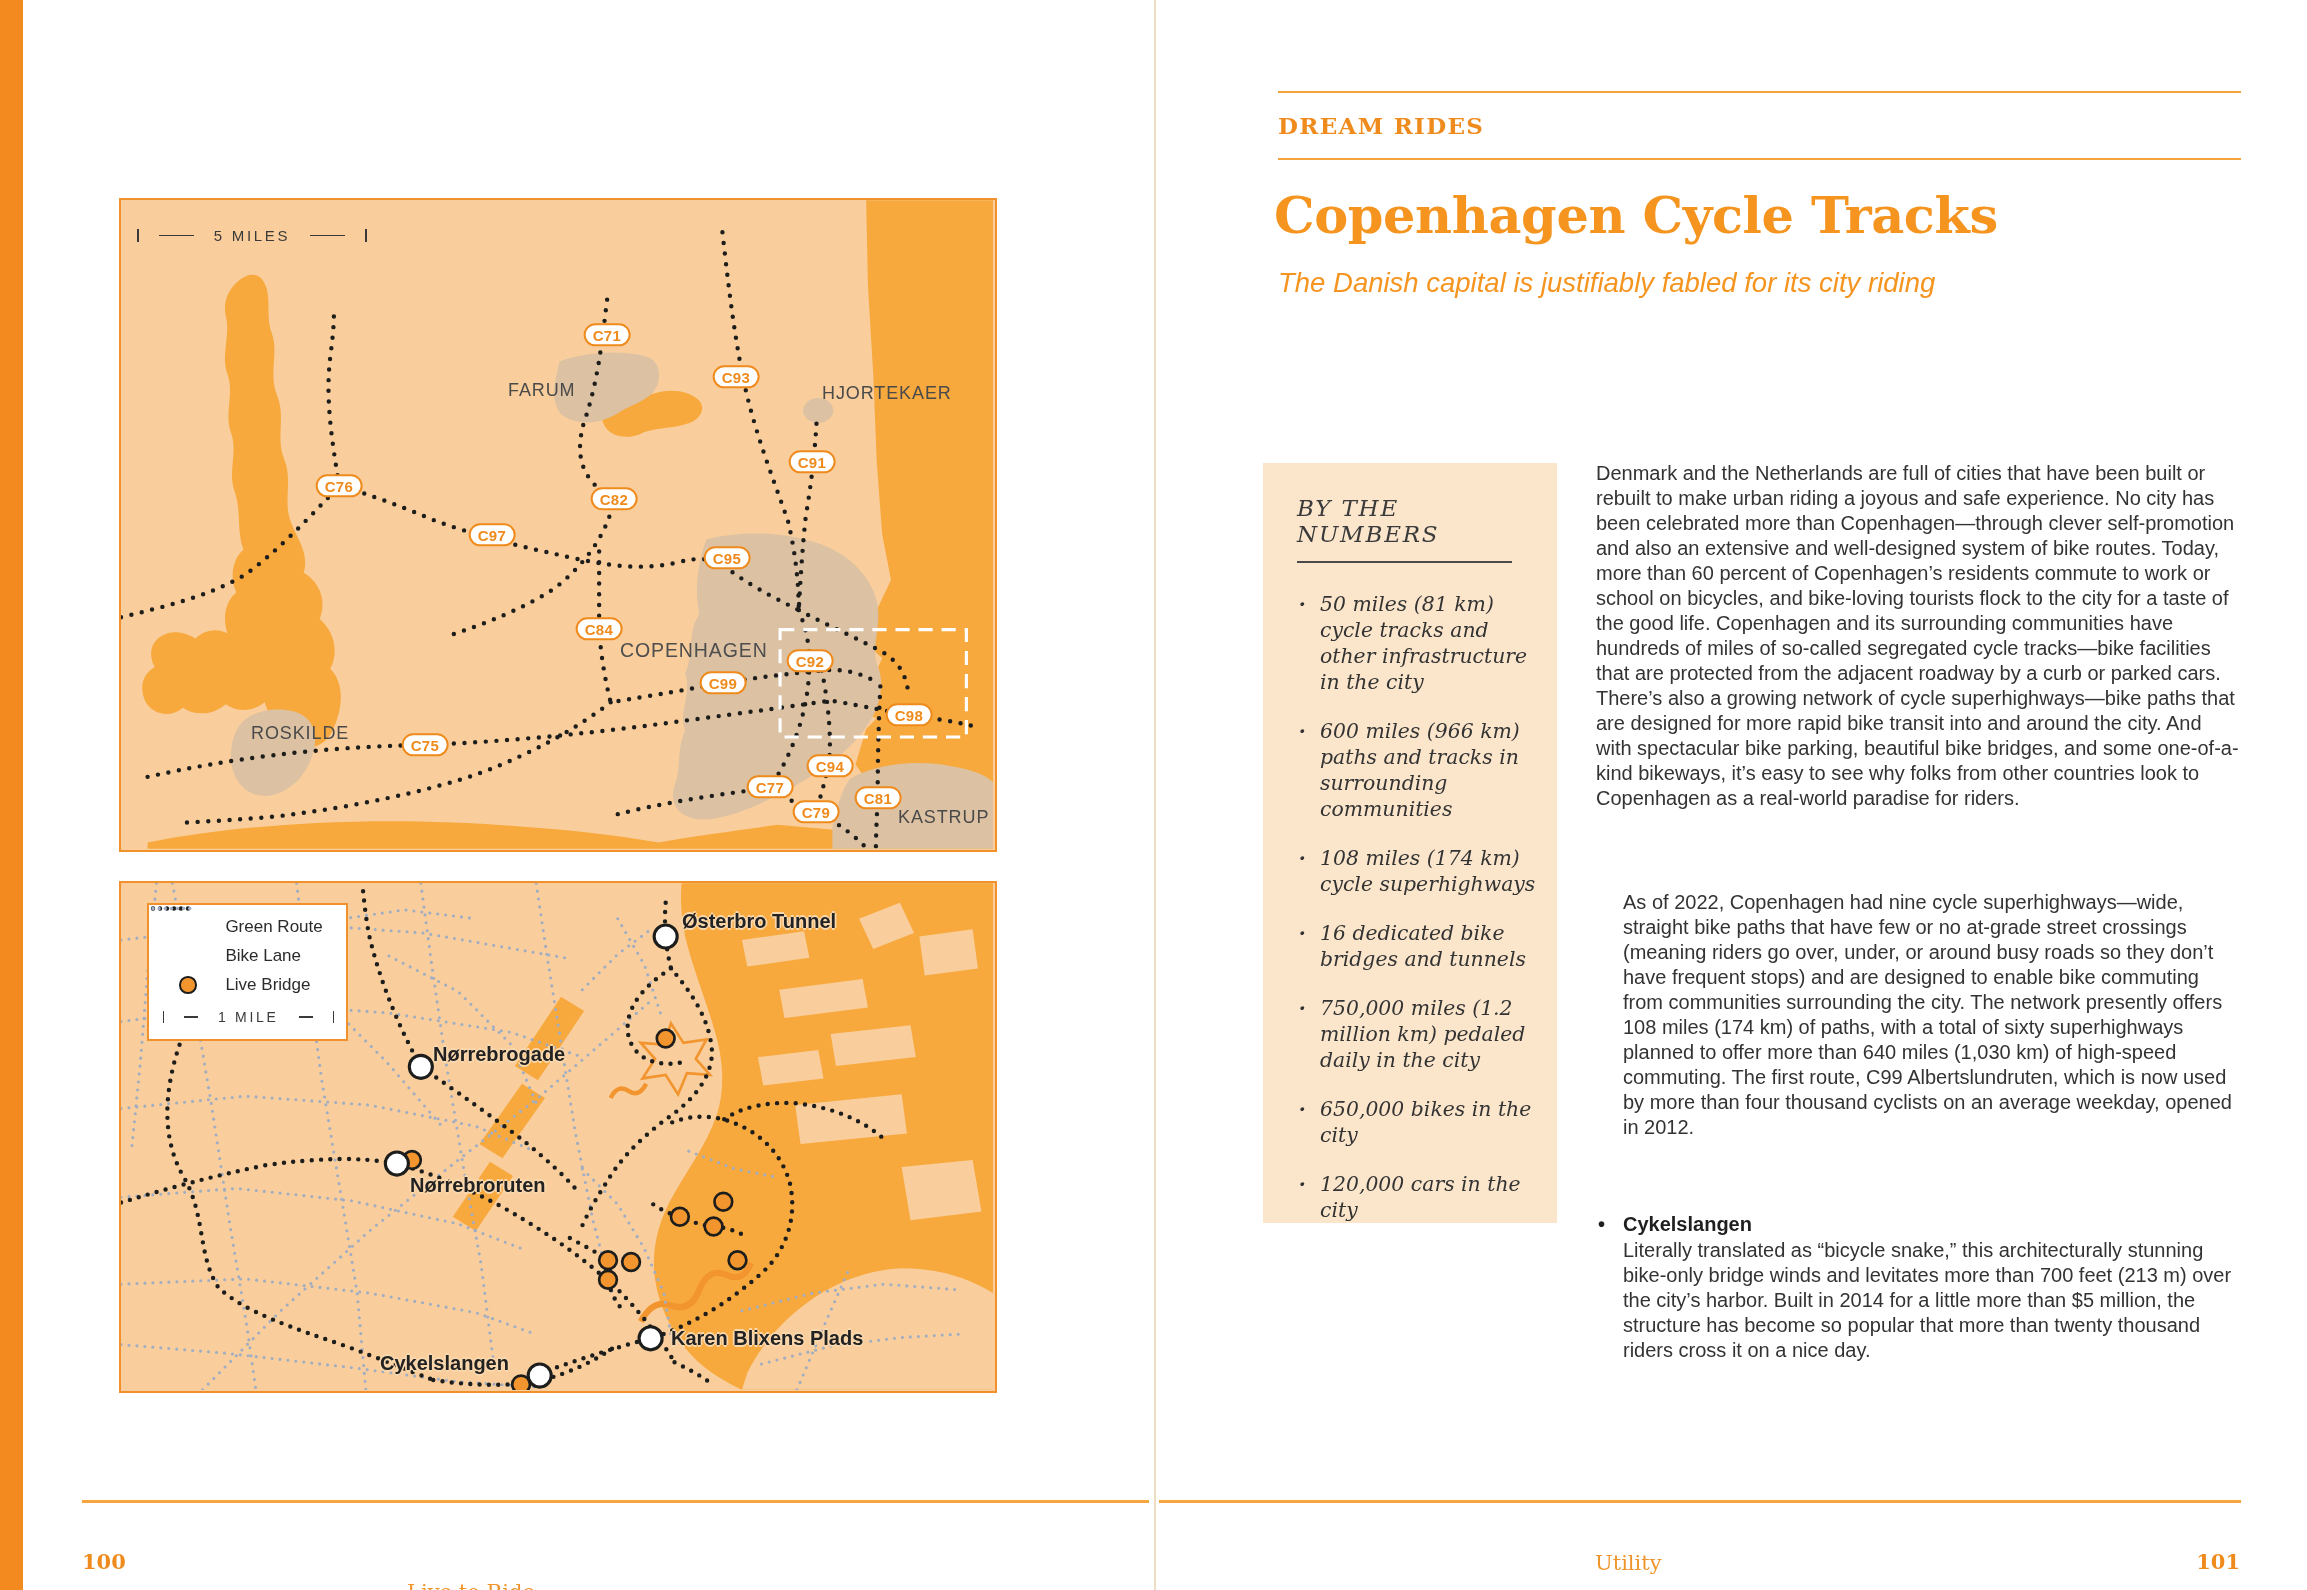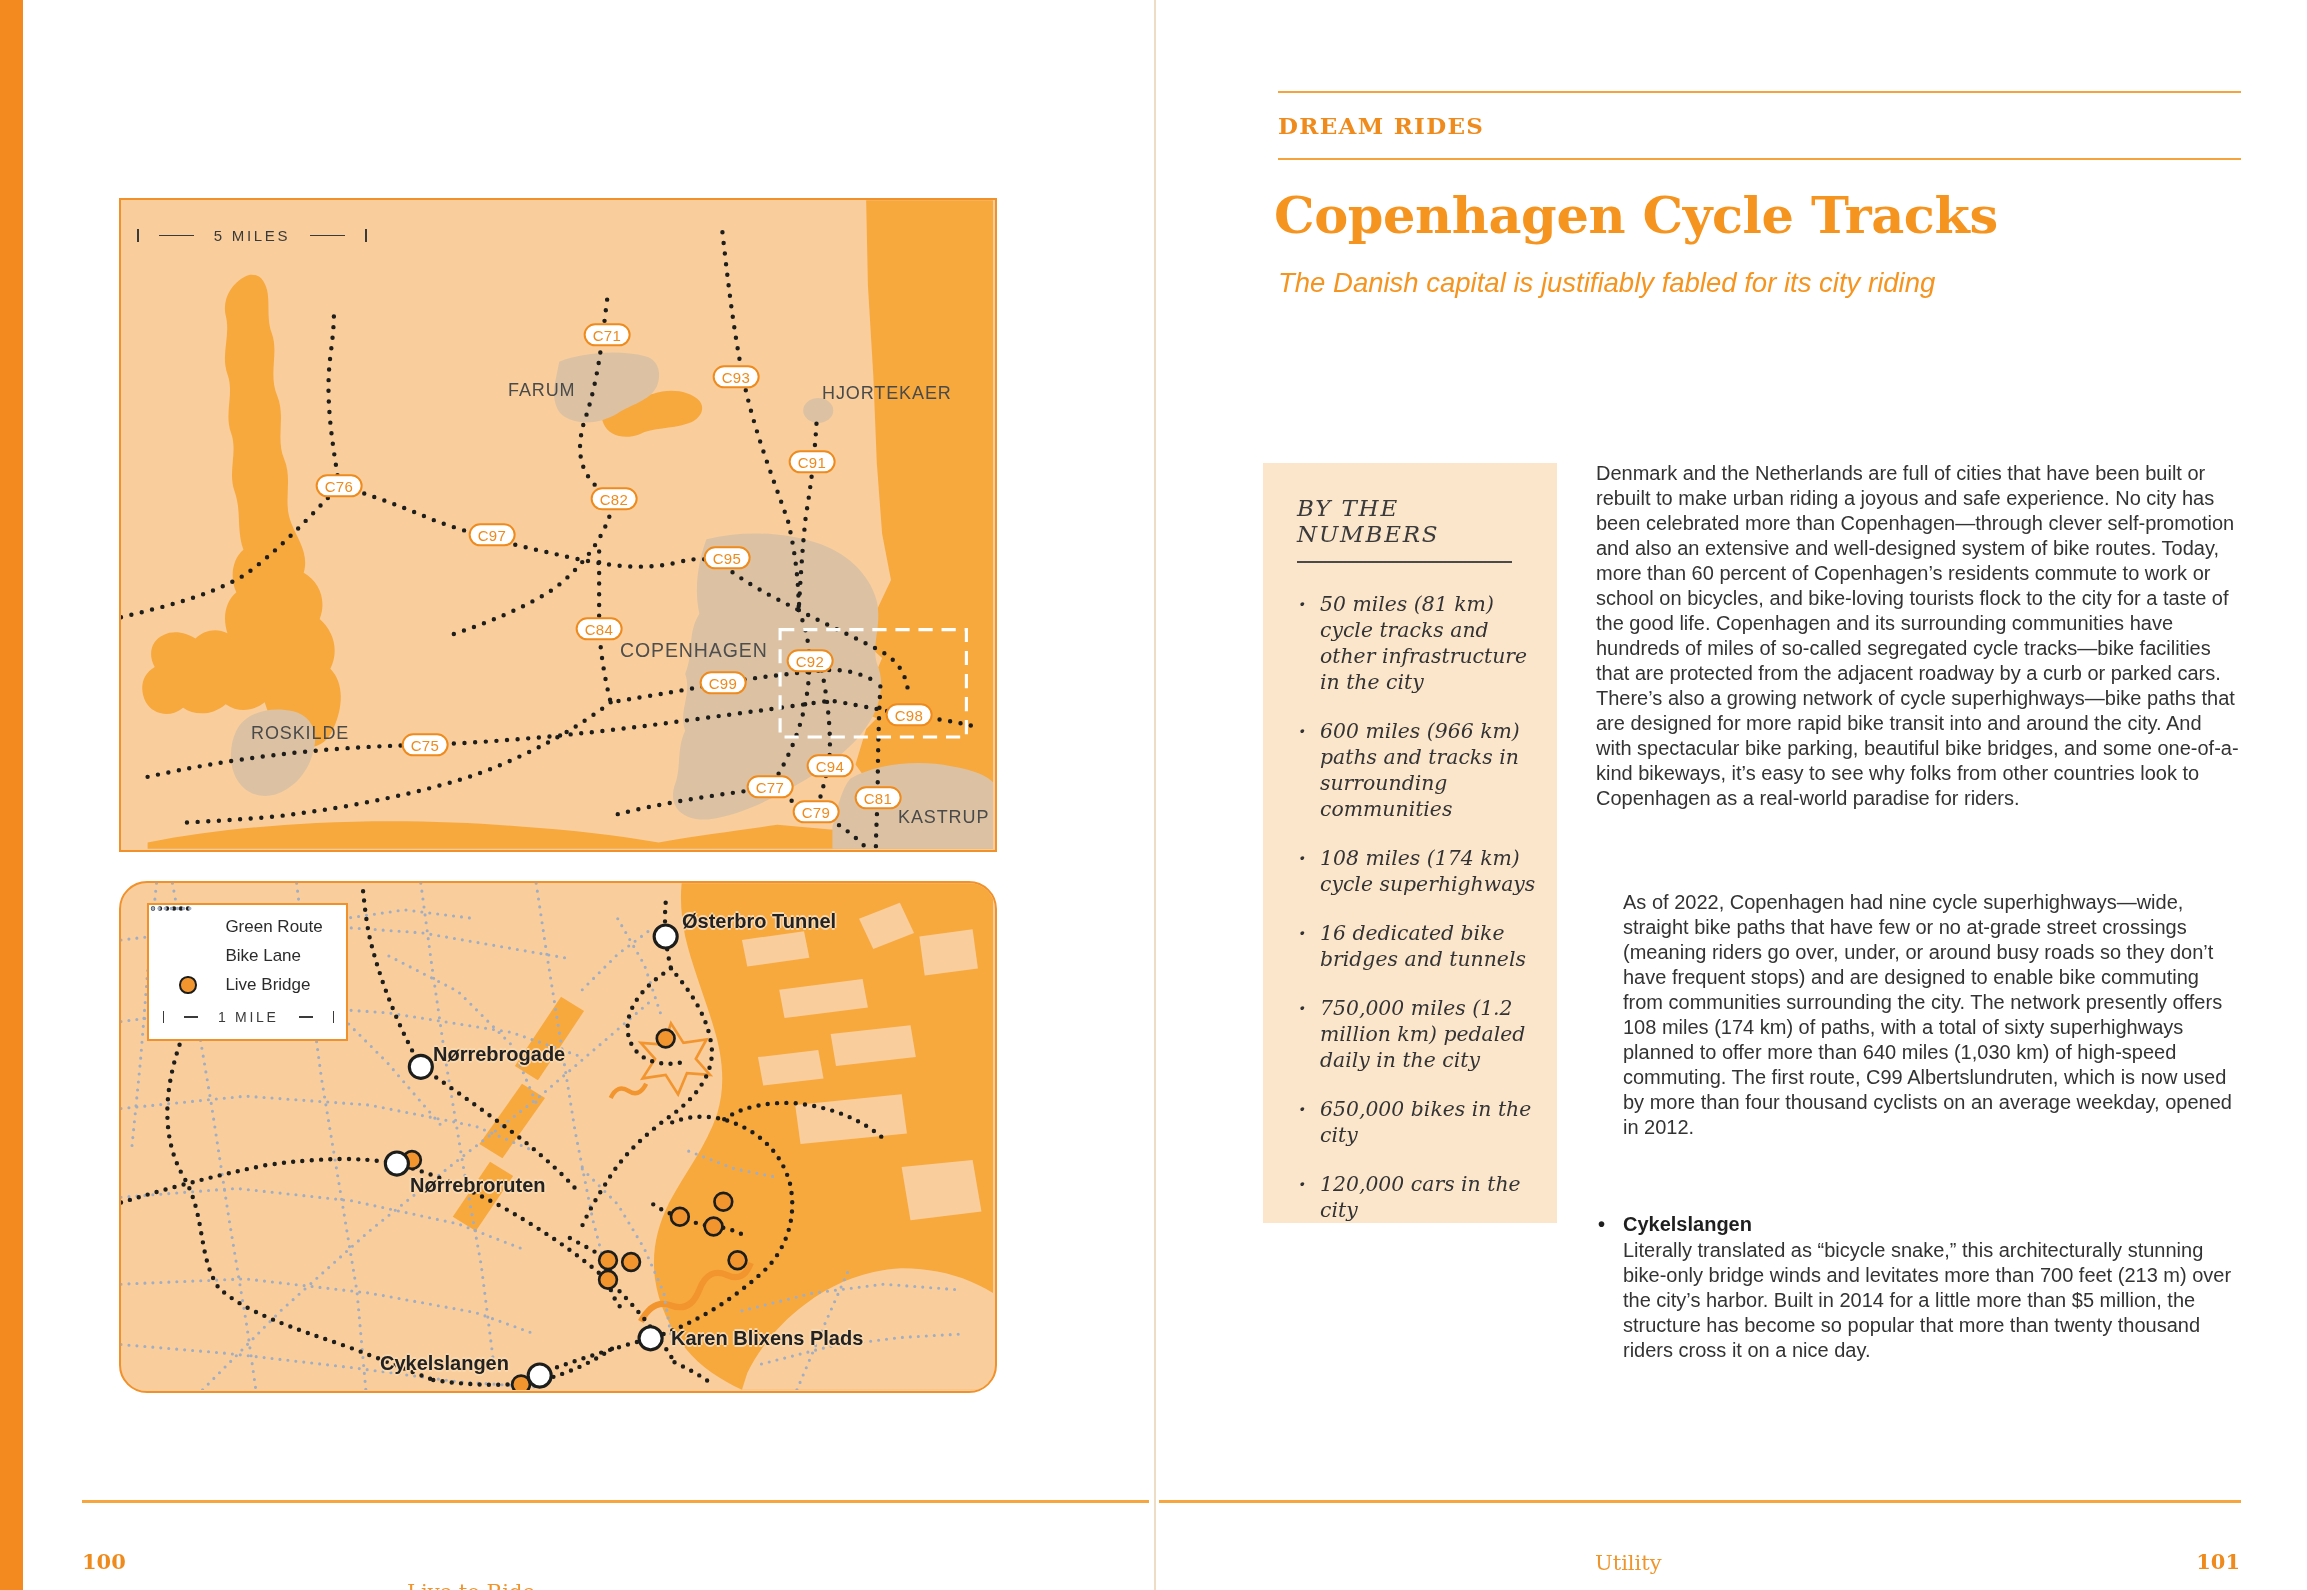--- a/index.html
+++ b/index.html
@@ -18,7 +18,7 @@
   .map svg{position:absolute;left:0;top:0;}
 
   .badge{position:absolute;transform:translate(-50%,-50%);background:#ffffff;
-         border:2.7px solid #EF8B1D;color:#EF8B1D;font-weight:normal;font-size:15px;
+         border:2.7px solid #EF8B1D;color:#EF8B1D;font-weight:bold;font-size:15px;
          padding:2.7px 7px 1.8px 7px;border-radius:18px;letter-spacing:0.4px;line-height:1;
          font-family:"Liberation Sans",sans-serif;}
   .m1label{position:absolute;color:#4A4A4A;font-size:18px;letter-spacing:0.9px;white-space:nowrap;}

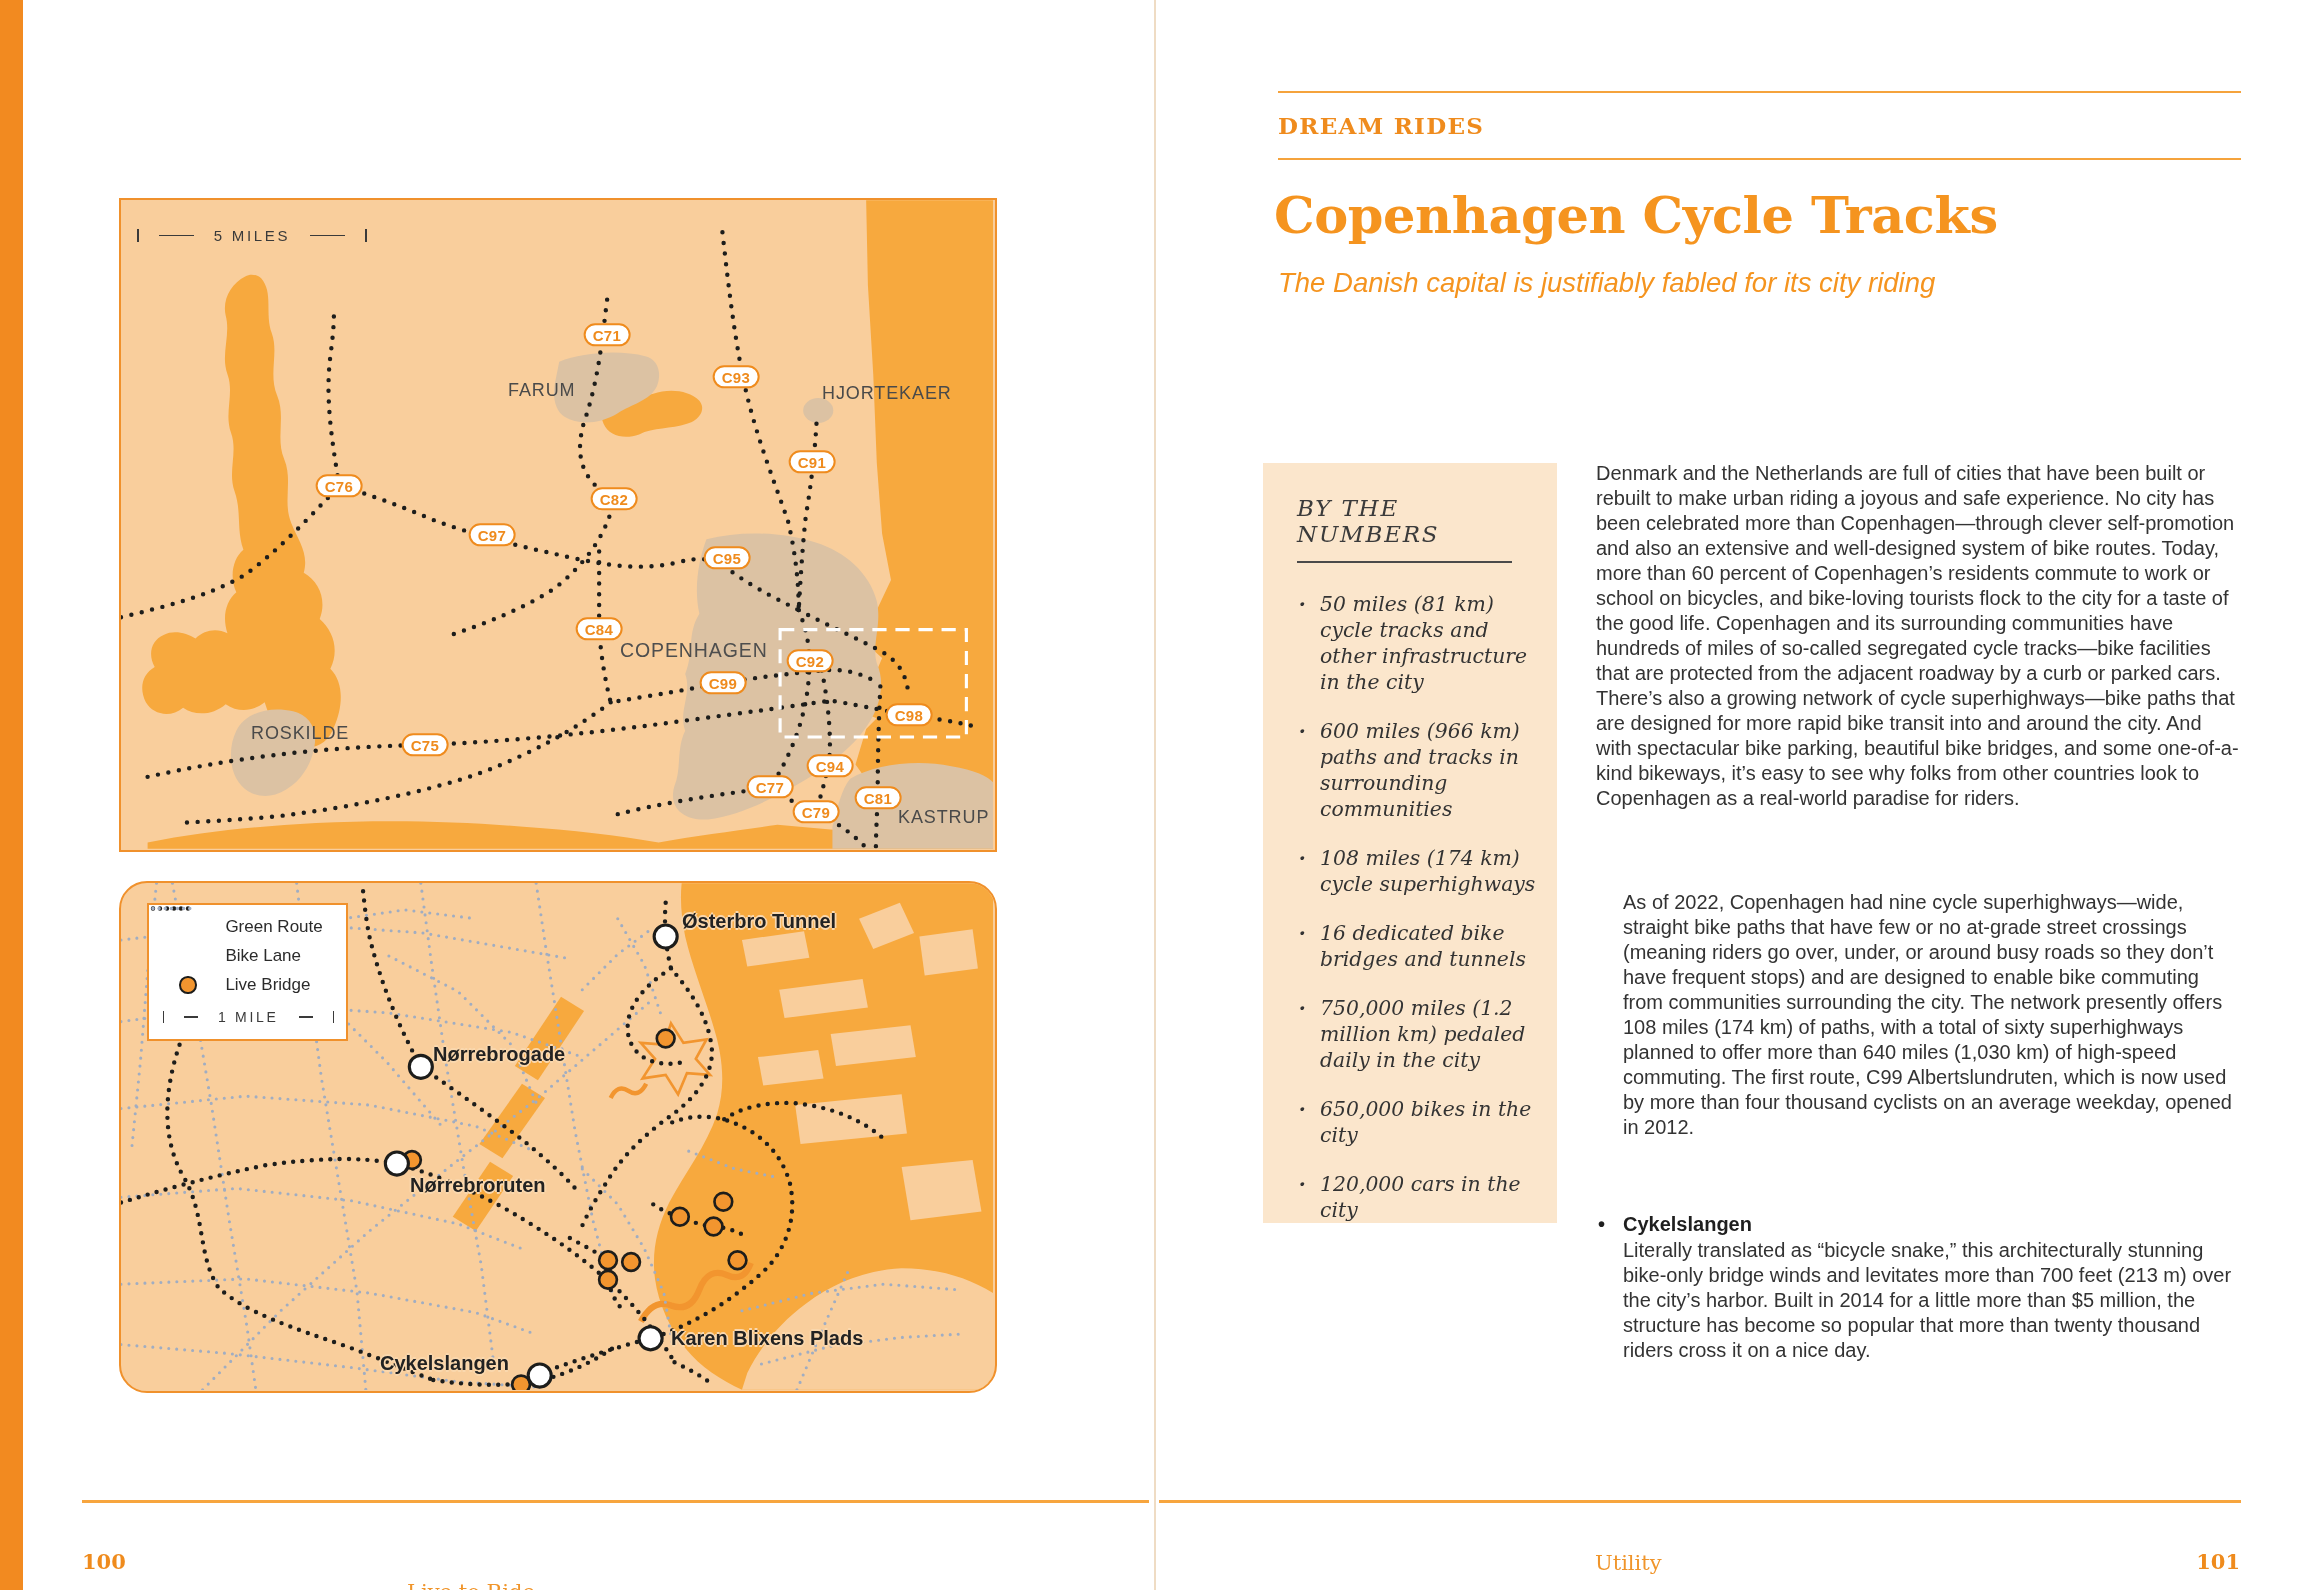--- a/index.html
+++ b/index.html
@@ -14,7 +14,7 @@
   
   .map{box-sizing:border-box;border:2.7px solid #F0912C;background:#F9CE9C;overflow:hidden;}
   .map1{left:119px;top:198px;width:878px;height:654px;}
-  .map2{left:119px;top:881px;width:878px;height:512px;border-radius:28px;}
+  .map2{left:119px;top:881px;width:878px;height:512px;}
   .map svg{position:absolute;left:0;top:0;}
 
   .badge{position:absolute;transform:translate(-50%,-50%);background:#ffffff;

